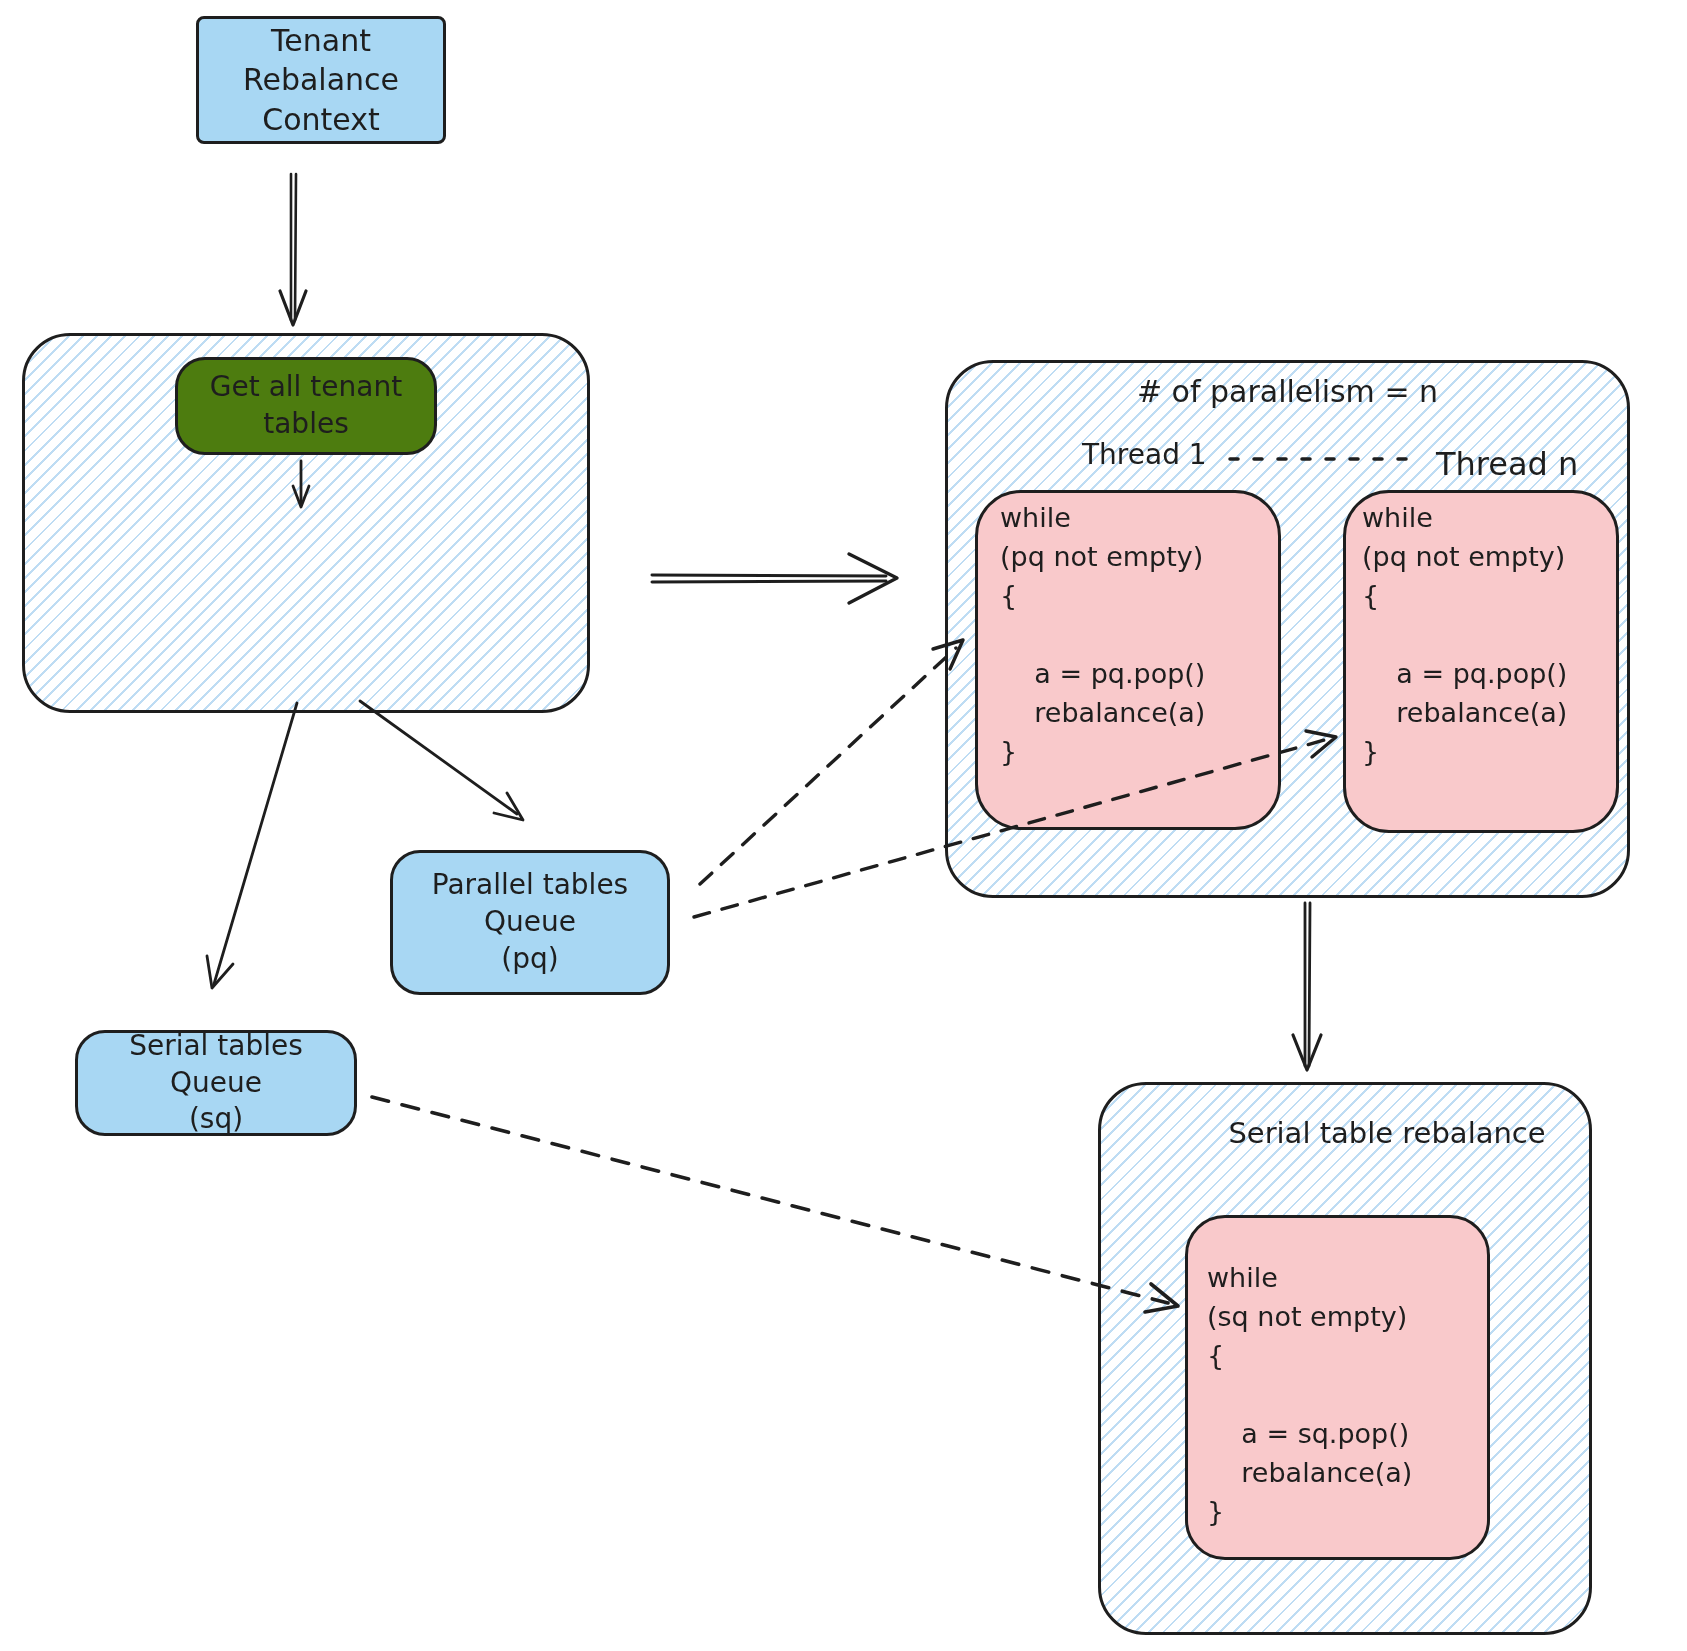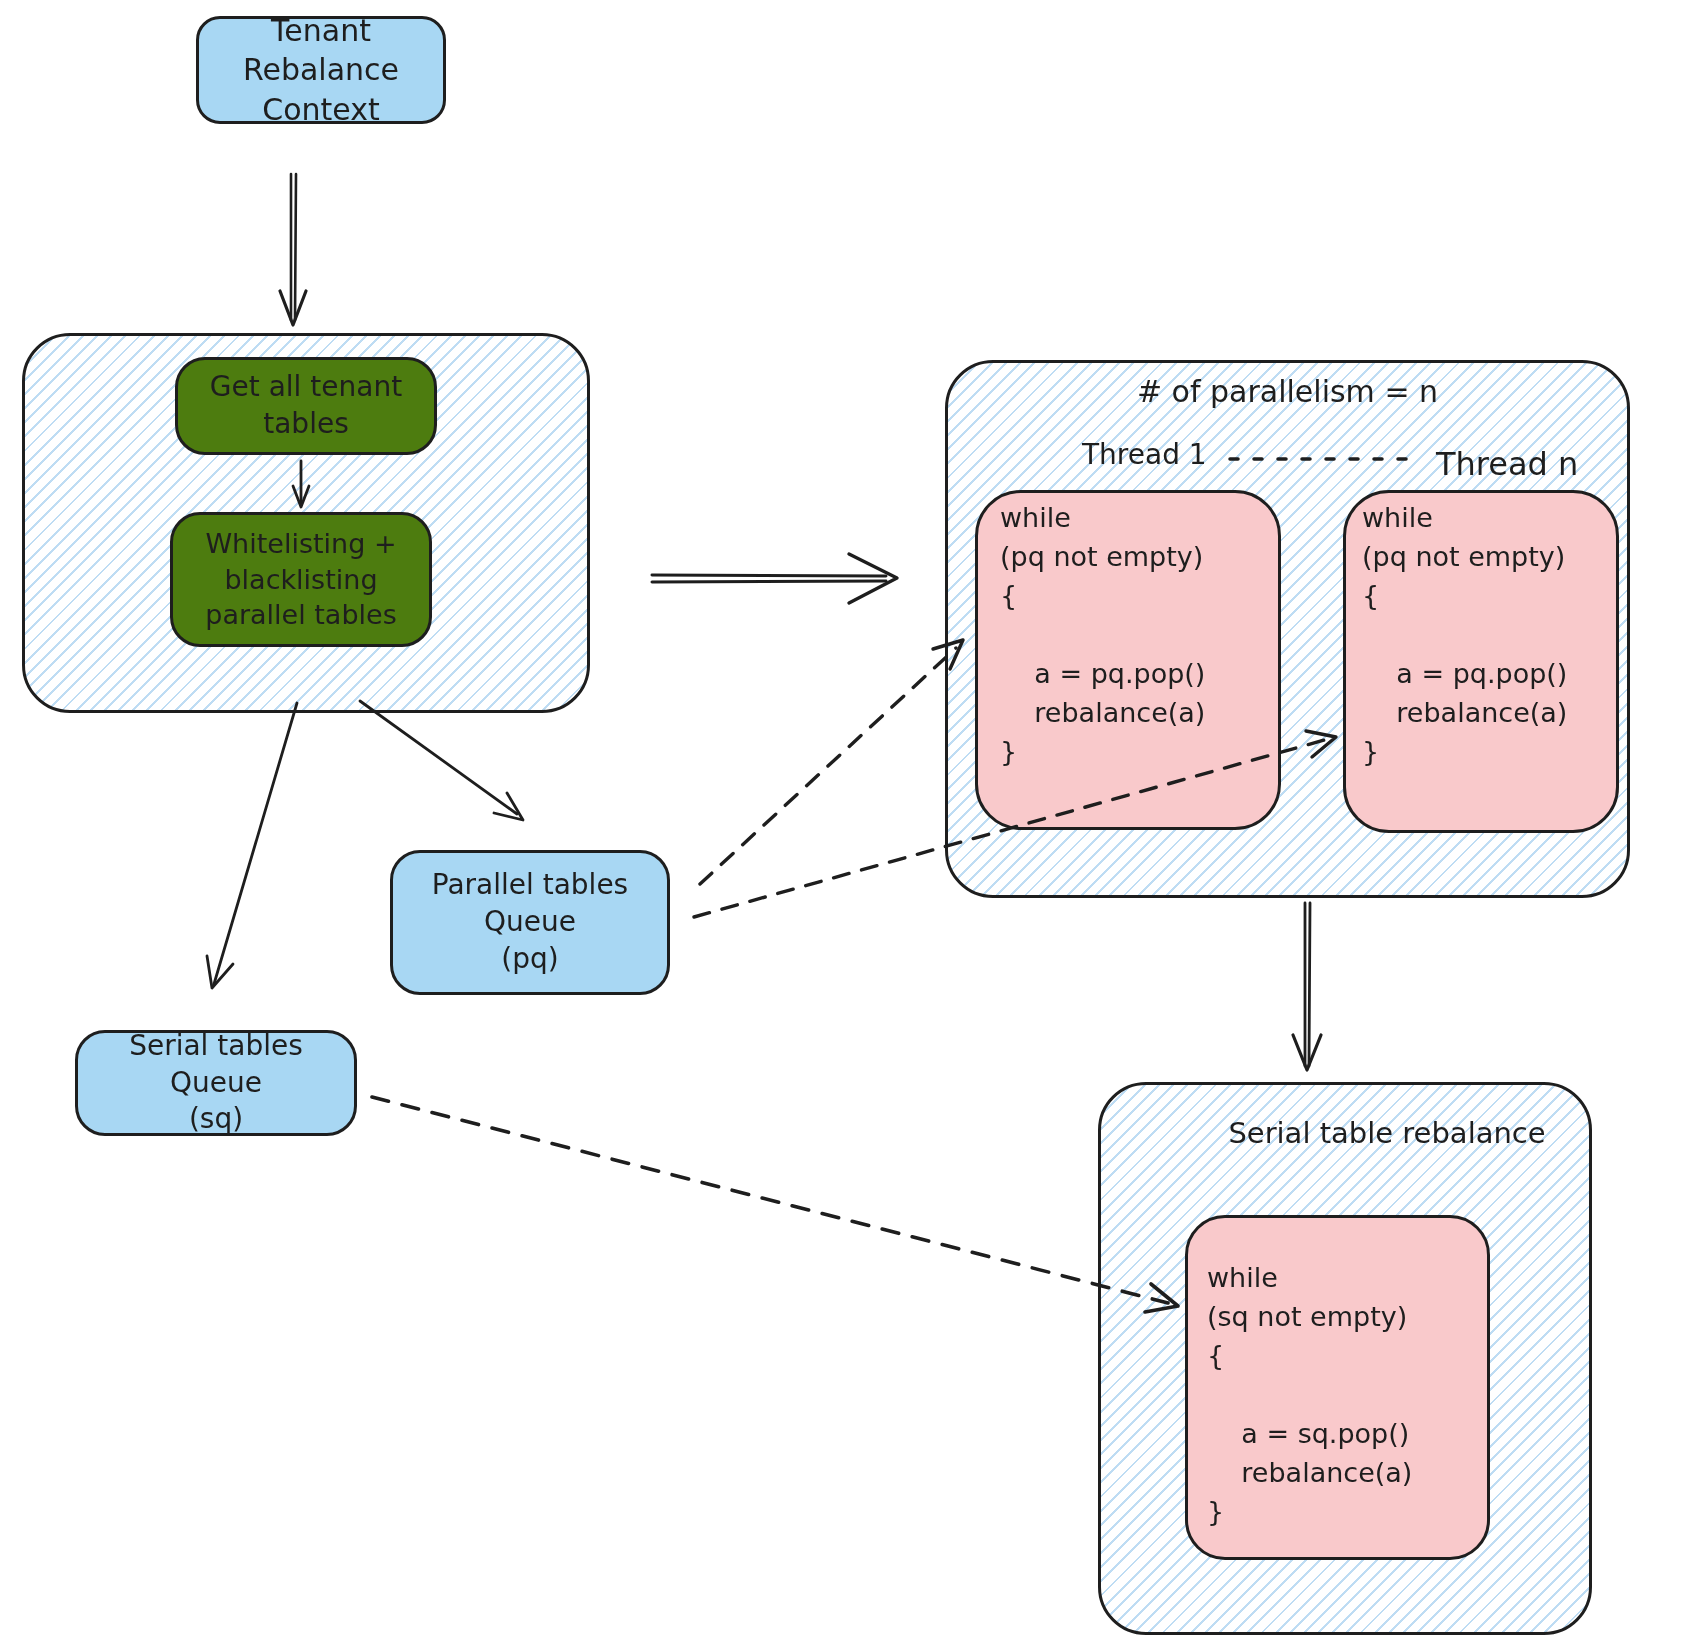--- a/index.html
+++ b/index.html
@@ -68,7 +68,7 @@
 
 <div id="canvas">
 
-  <div class="node blue" style="left:196px;top:16px;width:250px;height:108px;font-size:30px;border-radius:24px;">Tenant
+  <div class="node blue" style="left:196px;top:16px;width:250px;height:128px;font-size:30px;border-radius:8px;">Tenant
 Rebalance
 Context</div>
 

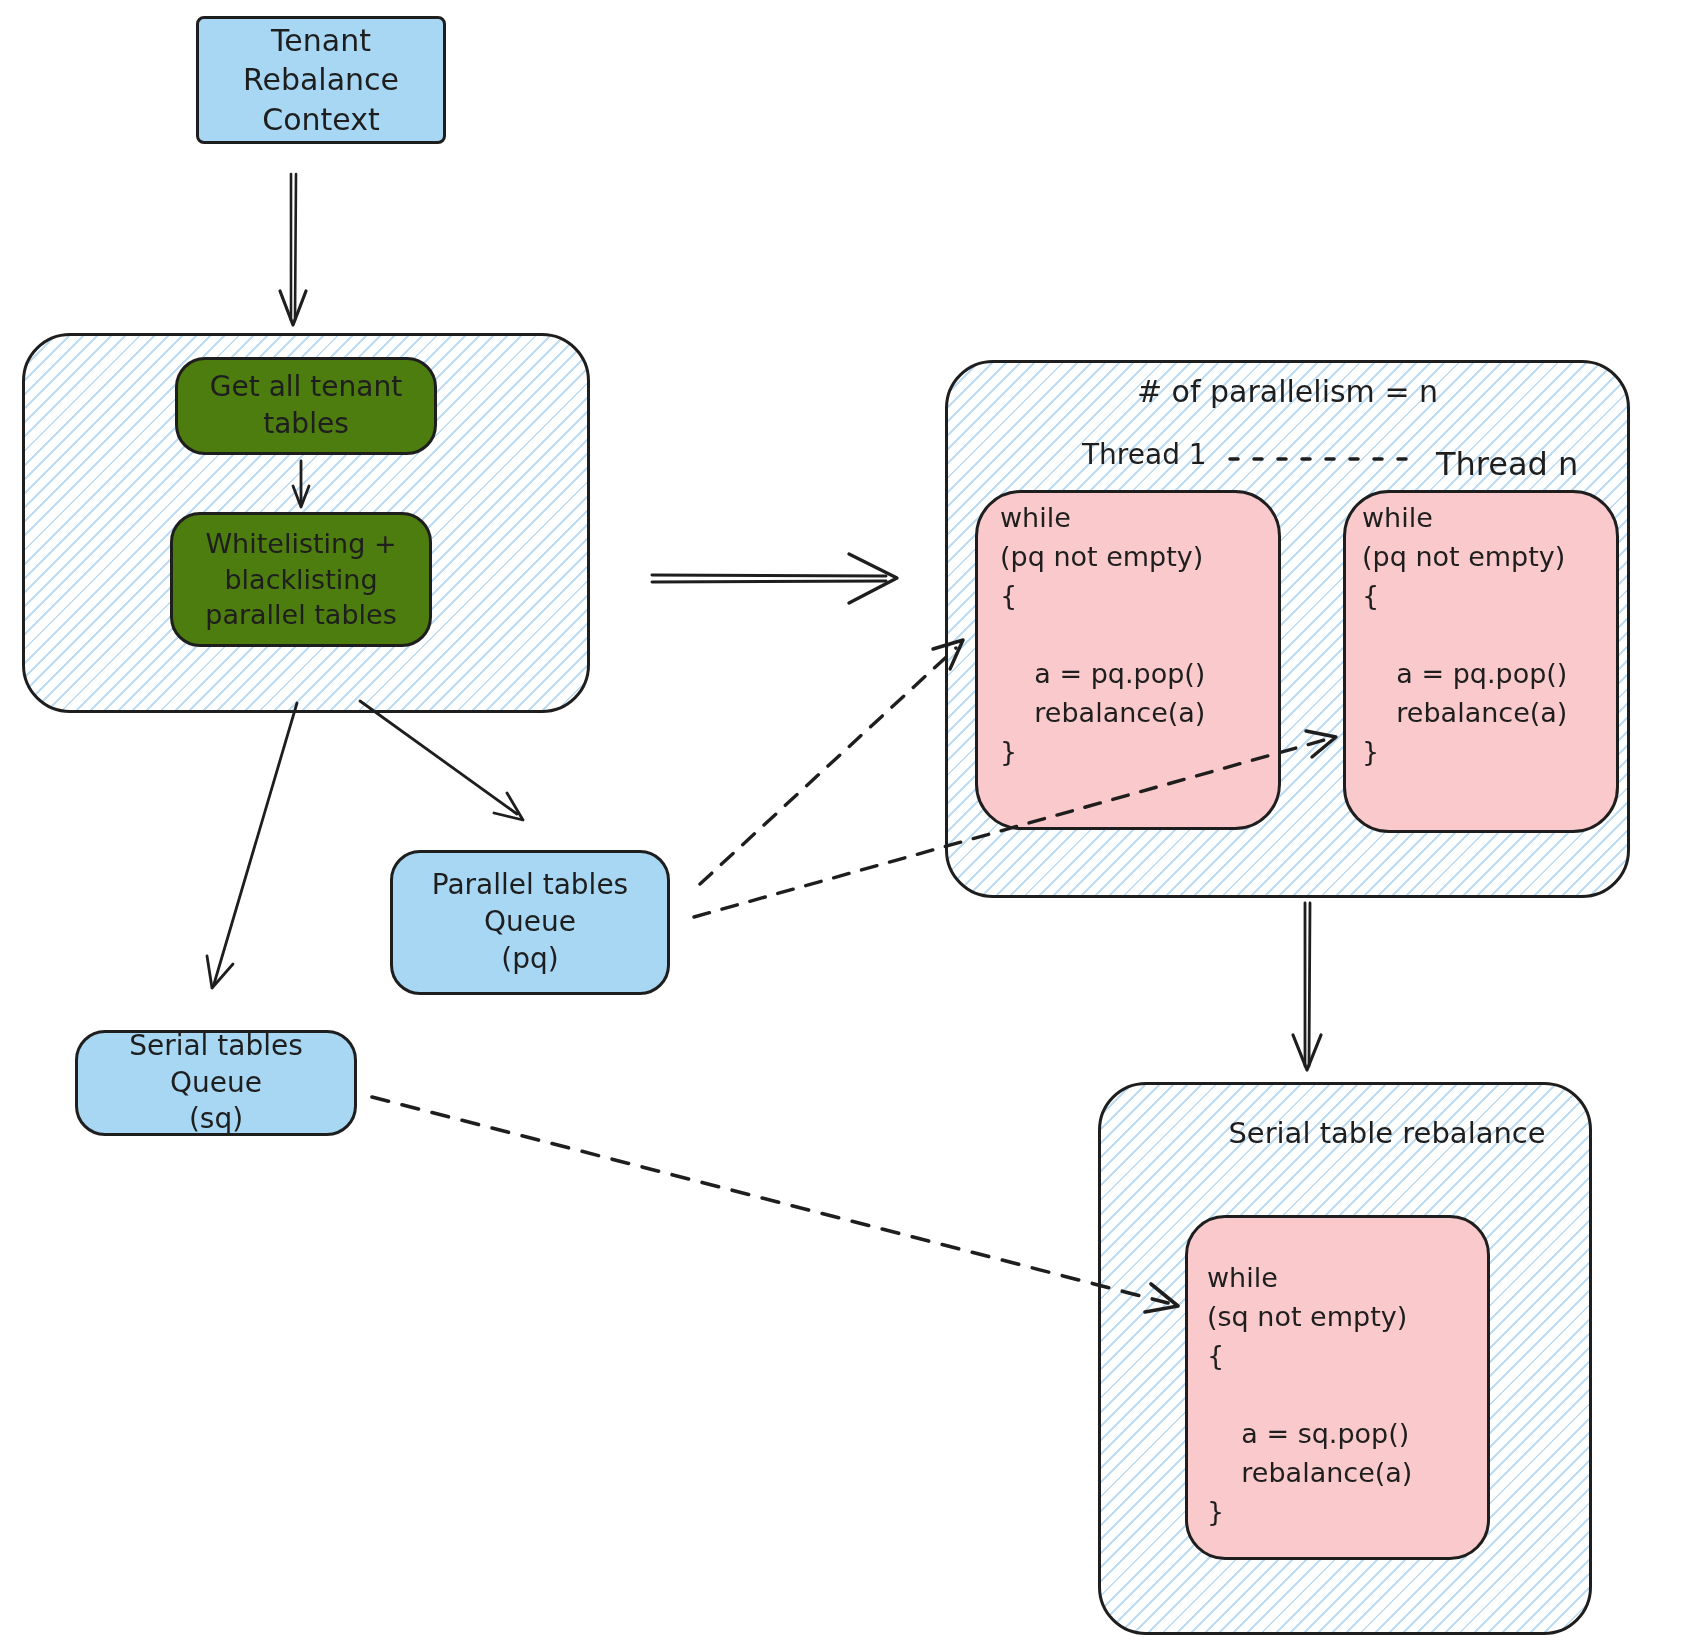--- a/index.html
+++ b/index.html
@@ -77,9 +77,6 @@
   <div class="node pink" style="left:175px;top:357px;width:262px;height:98px;font-size:28px;">Get all tenant
 tables</div>
 
-  <div class="node pink" style="left:170px;top:512px;width:262px;height:135px;font-size:27px;">Whitelisting +
-blacklisting
-parallel tables</div>
 
   <div class="node blue" style="left:390px;top:850px;width:280px;height:145px;font-size:28px;">Parallel tables
 Queue

